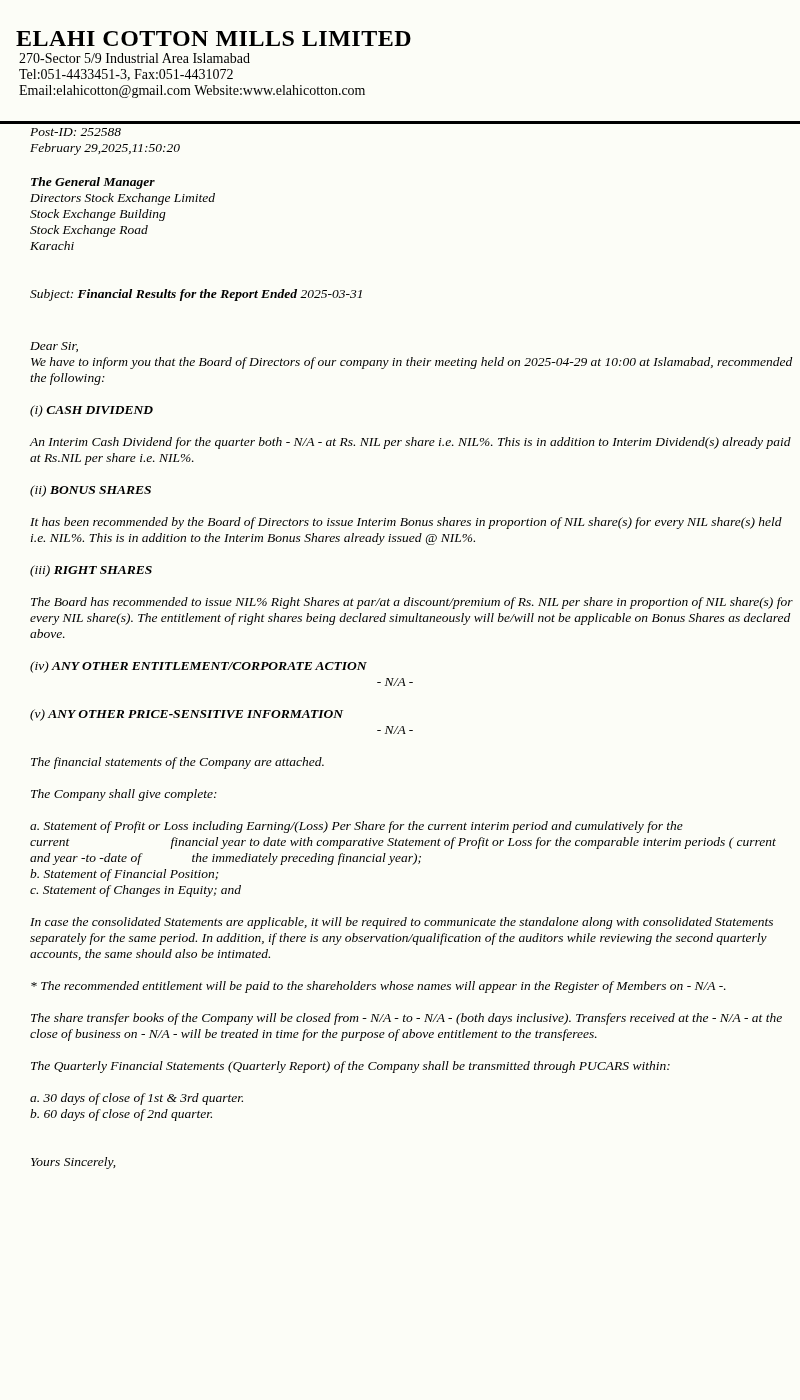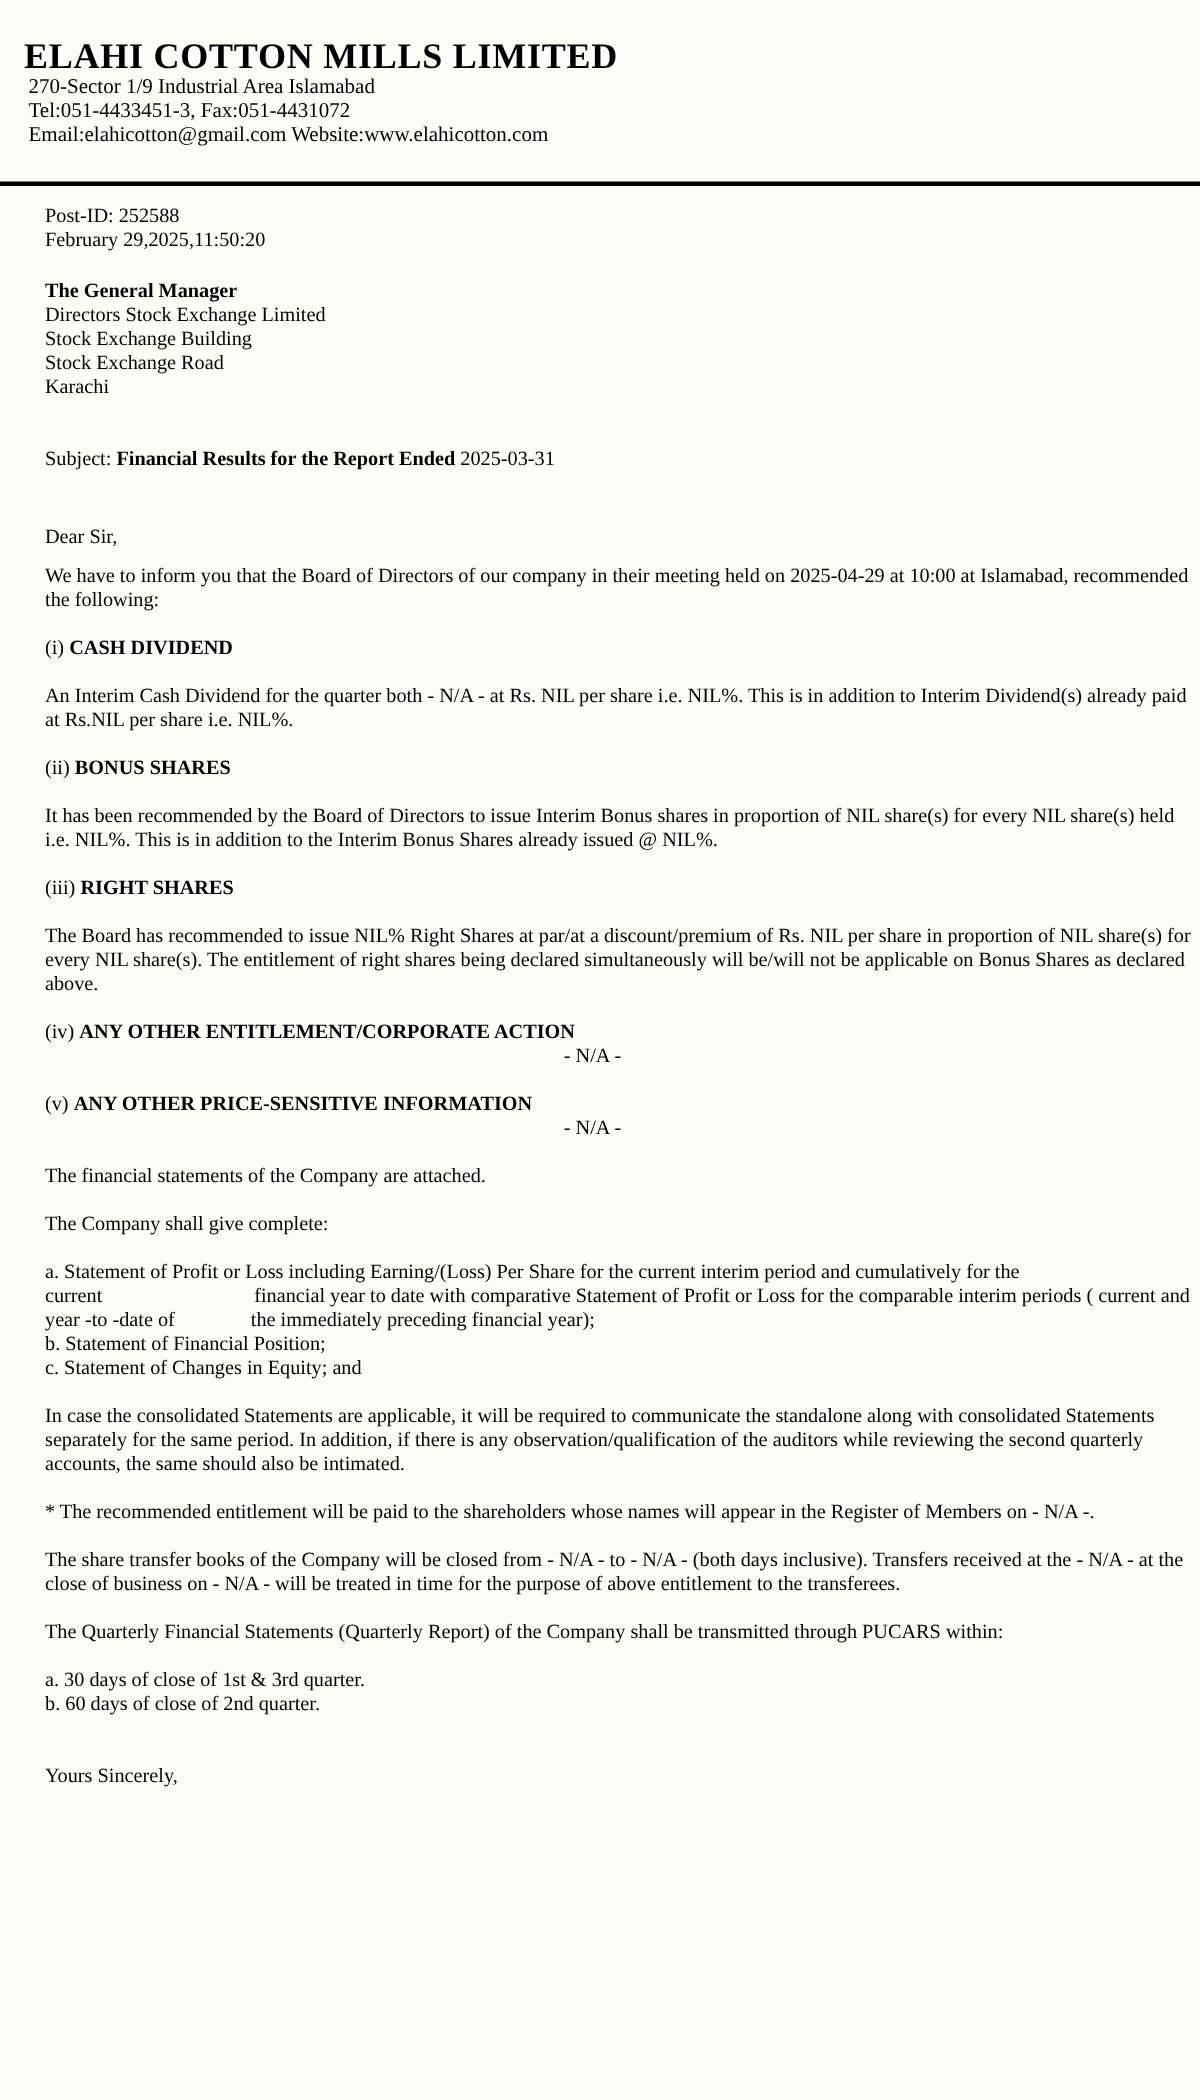--- a/index.html
+++ b/index.html
@@ -46,7 +46,7 @@
 <div class="letterhead">
   <h1 class="company-name">ELAHI COTTON MILLS LIMITED</h1>
   <div class="letterhead-lines">
-    <div>270-Sector 1/9 Industrial Area Islamabad</div>
+    <div>270-Sector 5/9 Industrial Area Islamabad</div>
     <div>Tel:051-4433451-3,  Fax:051-4431072</div>
     <div>Email:elahicotton@gmail.com Website:www.elahicotton.com</div>
   </div>

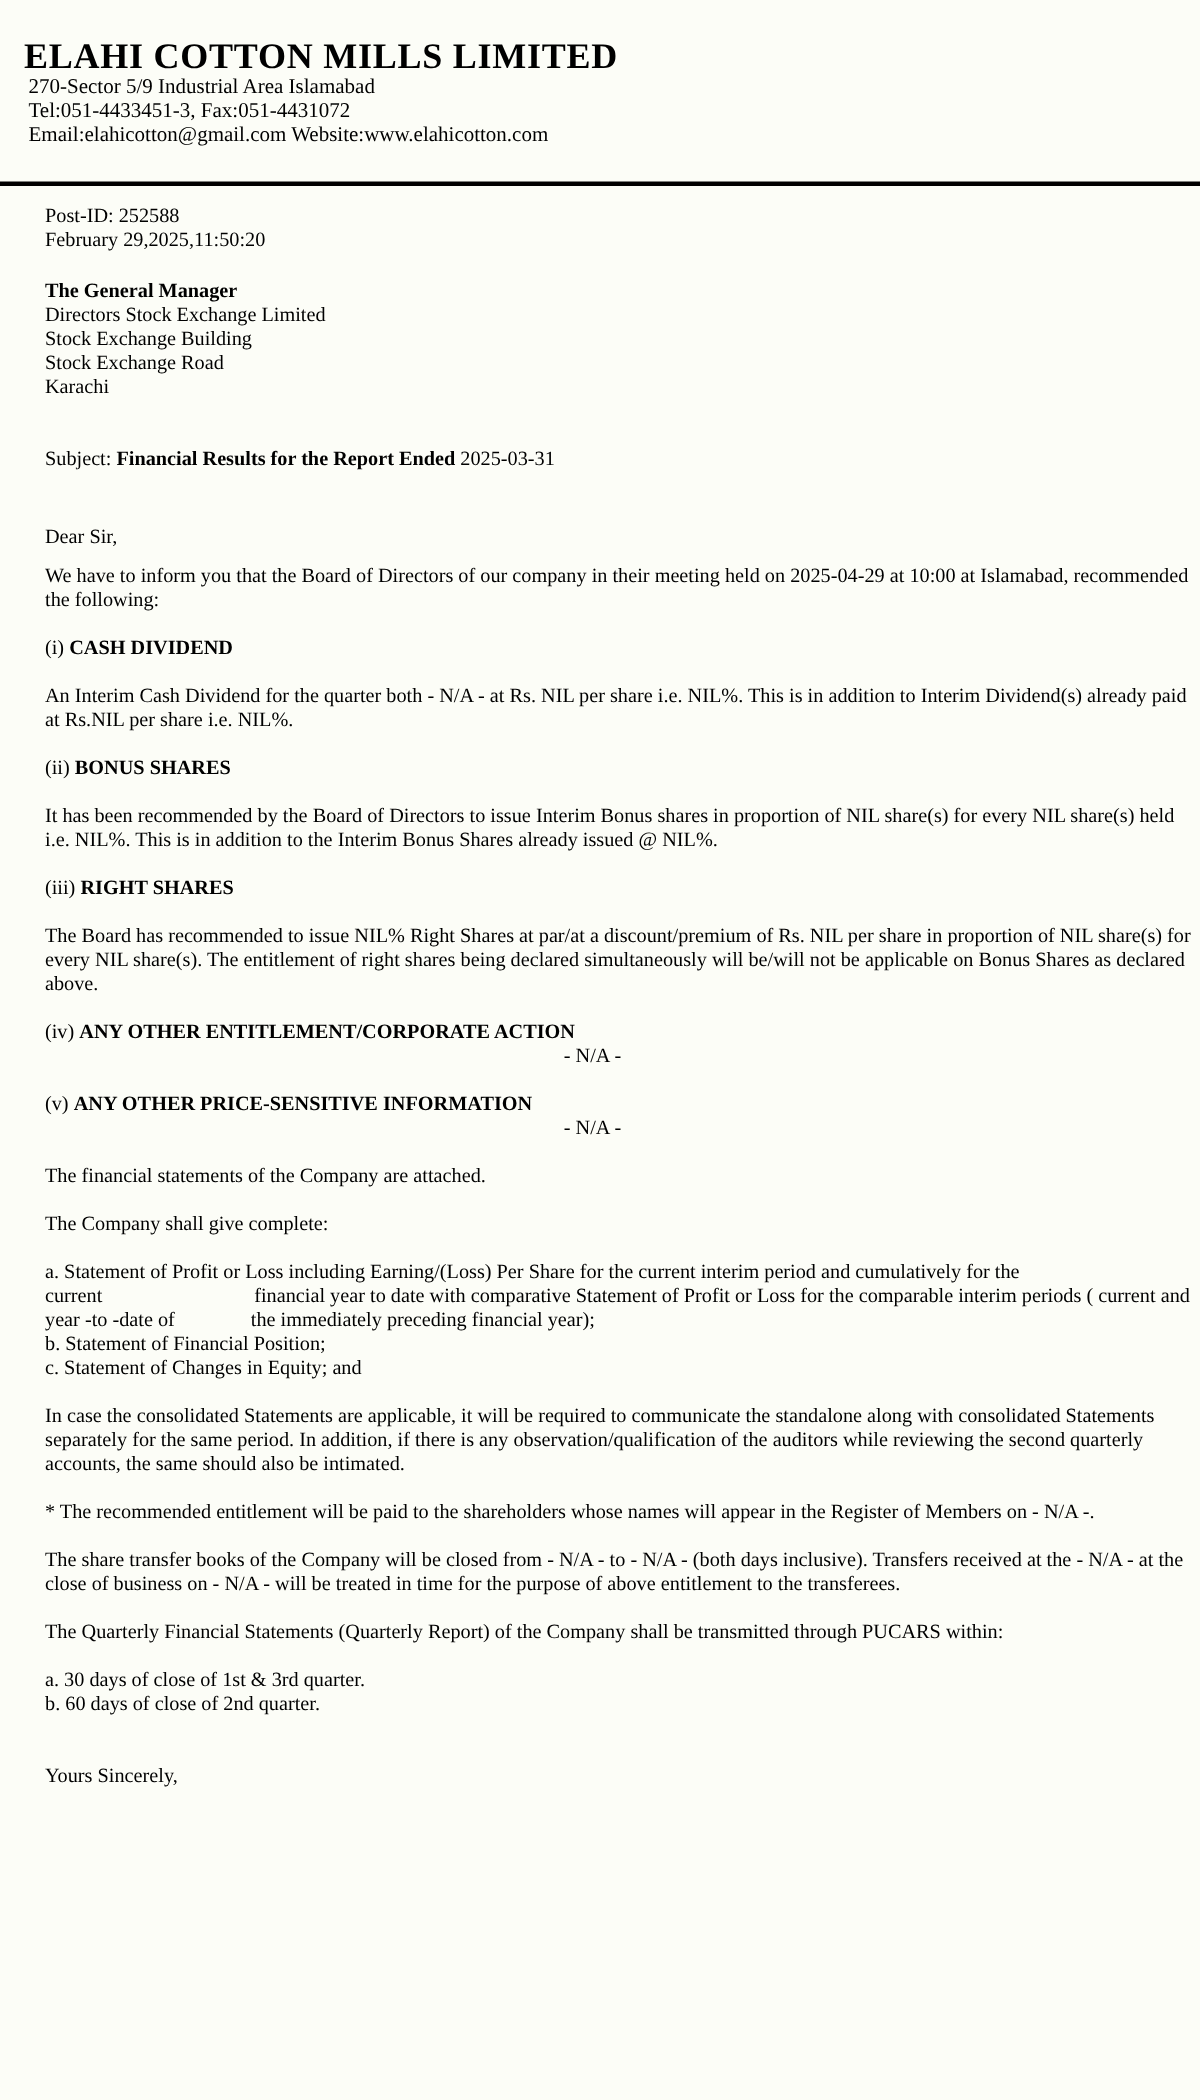--- a/index.html
+++ b/index.html
@@ -26,9 +26,10 @@
 
   
   .content {
-    padding: 12px 3px 0 30px;   
+    padding: 0 3px 0 30px;   
     font-size: 13.5px;
     line-height: 16px;
+    font-style: italic;
   }
   .block { margin: 0; }
   .mt16 { margin-top: 16px; }

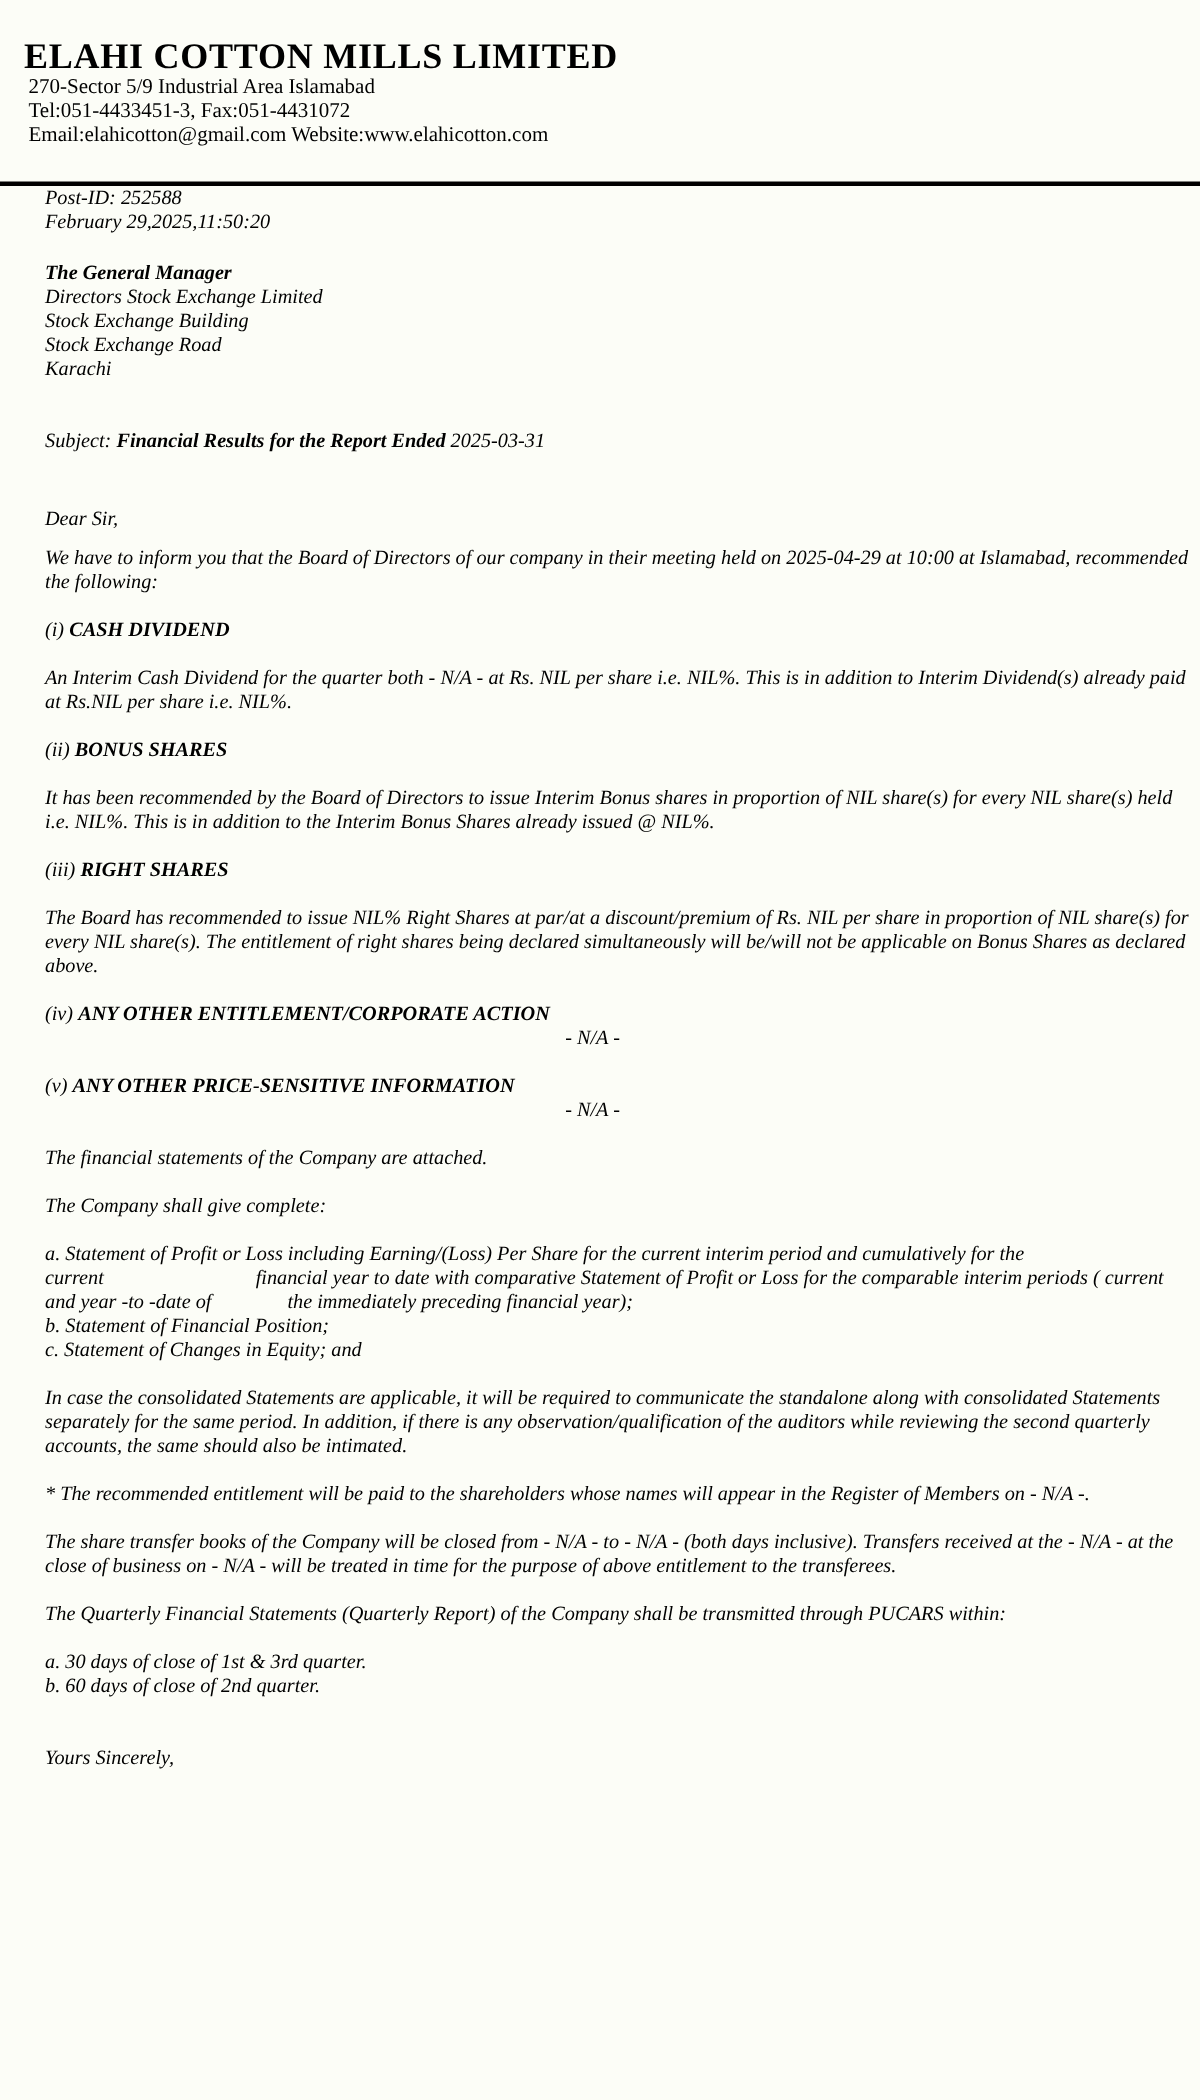--- a/index.html
+++ b/index.html
@@ -36,7 +36,7 @@
   .mt18 { margin-top: 18px; }
   .mt32 { margin-top: 32px; }
   .mt36 { margin-top: 36px; }
-  .mt10 { margin-top: 10px; }
+  .mt10 { margin-top: 0; }
   .bold { font-weight: bold; }
   .na-line { width: 730px; text-align: center; }
   p, div { margin: 0; }

